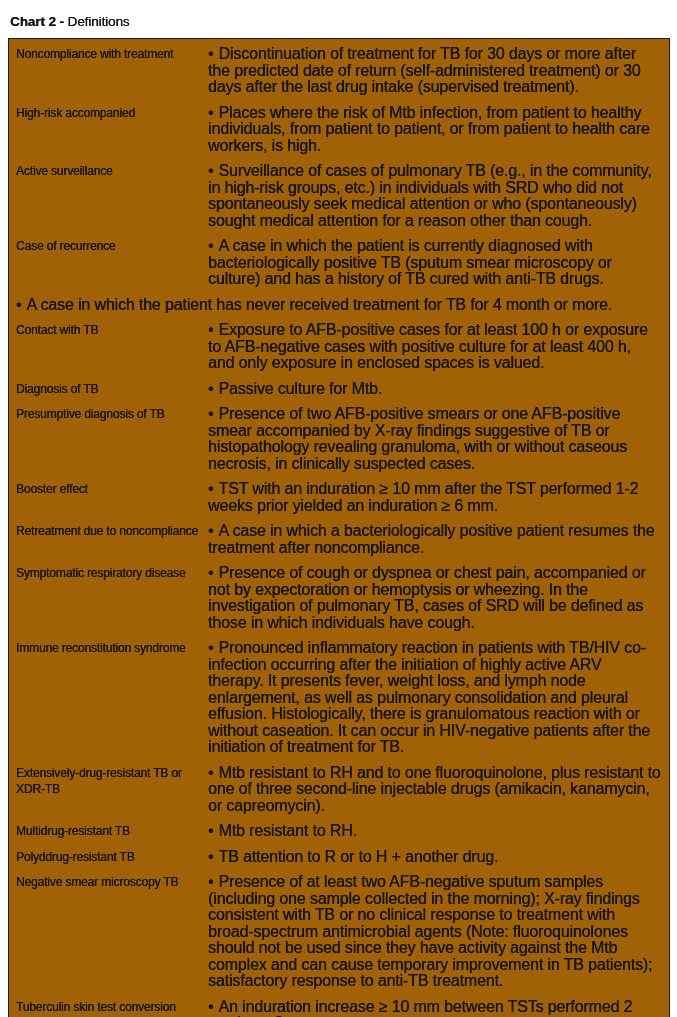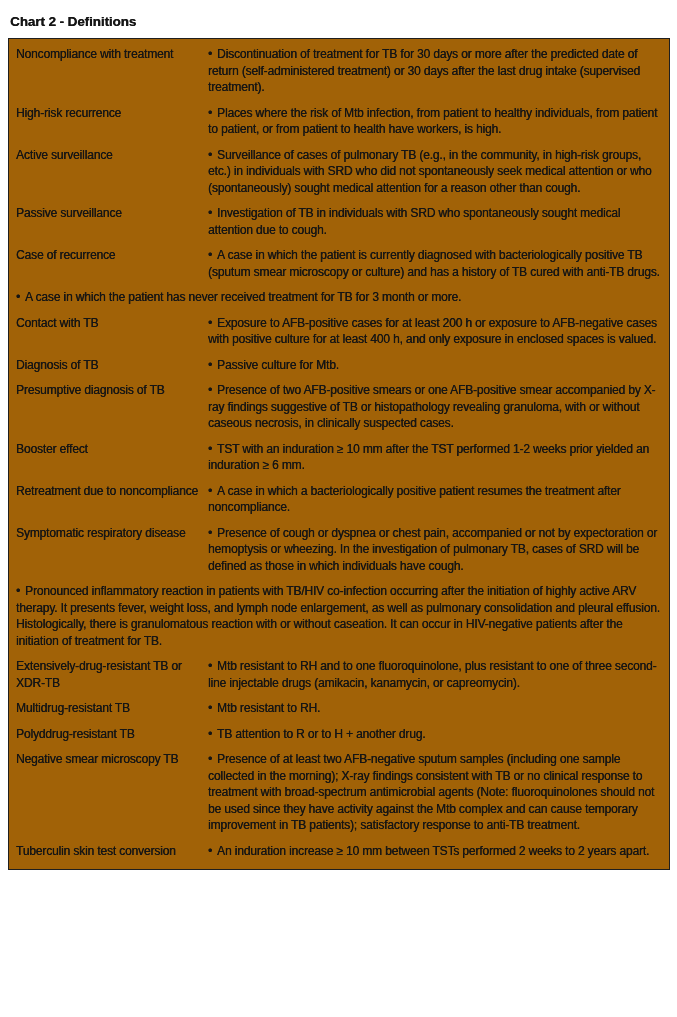--- a/index.html
+++ b/index.html
@@ -28,7 +28,7 @@
     font-weight: bold;
   }
   .title-normal {
-    font-weight: bold;
+    font-weight: normal;
   }
   .def-table {
     border: 1.6px solid #1f1f1f;

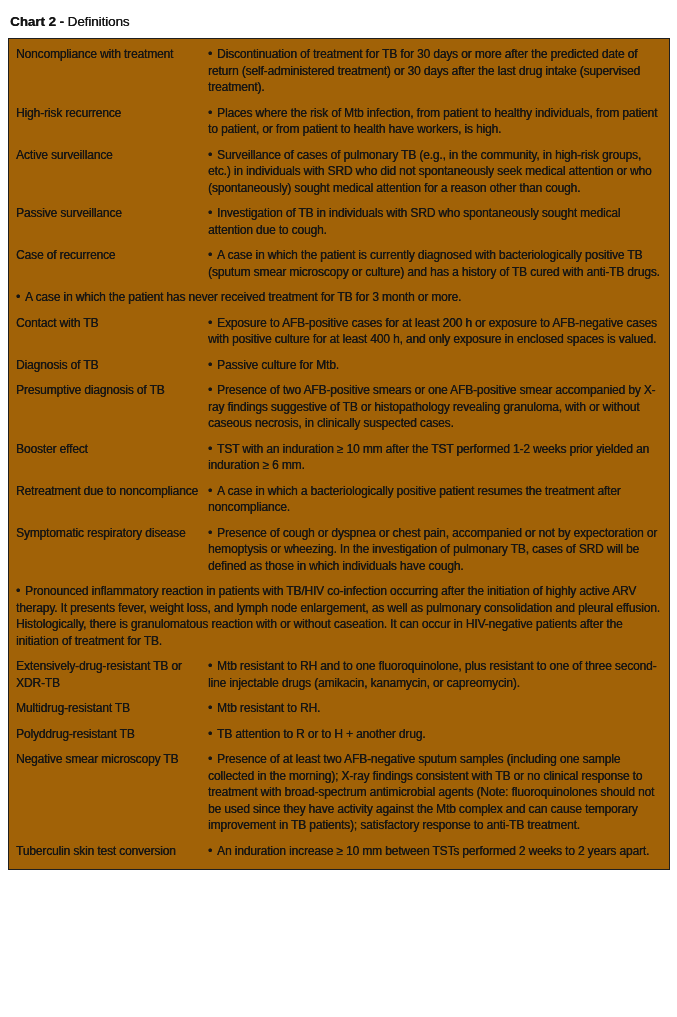--- a/index.html
+++ b/index.html
@@ -52,7 +52,7 @@
   }
   .def {
     flex: 1;
-    font-size: 12px;
+    font-size: 16px;
     line-height: 16.5px;
     letter-spacing: -0.15px;
     text-shadow: 0.3px 0 0 currentColor;

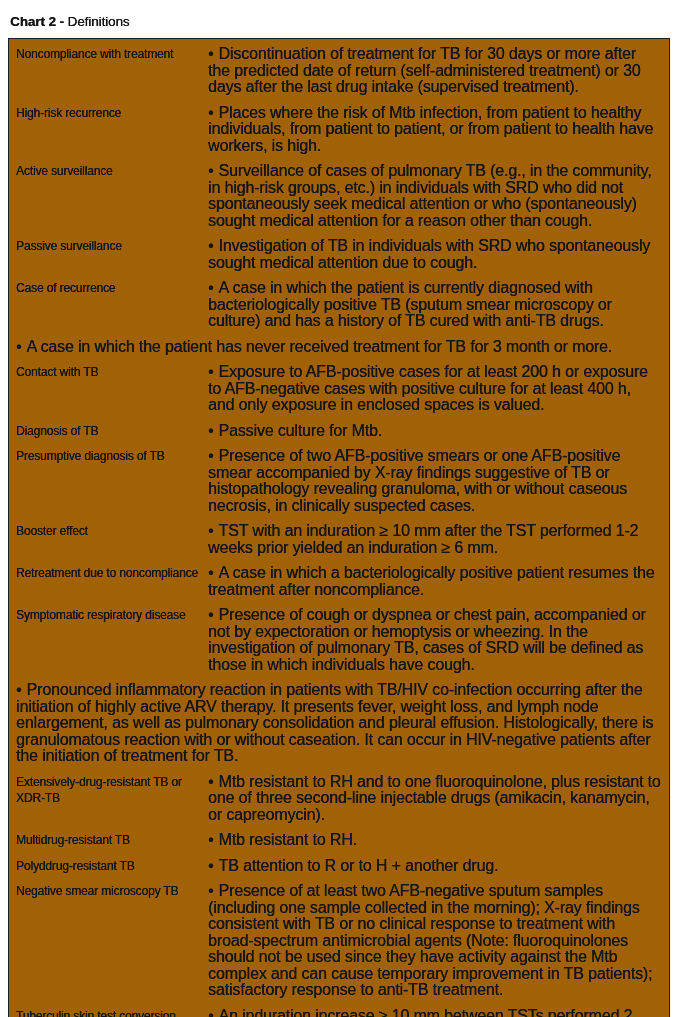--- a/index.html
+++ b/index.html
@@ -77,7 +77,7 @@
   </div>
 
   <div class="row">
-    <div class="term">High-risk recurrence</div>
+    <div class="term">High-risk accompanied</div>
     <div class="def"><span class="bullet">•</span><span class="def-text">Places where the risk of Mtb infection, from patient to healthy individuals, from patient to patient, or from patient to health have workers, is high.</span></div>
   </div>
 

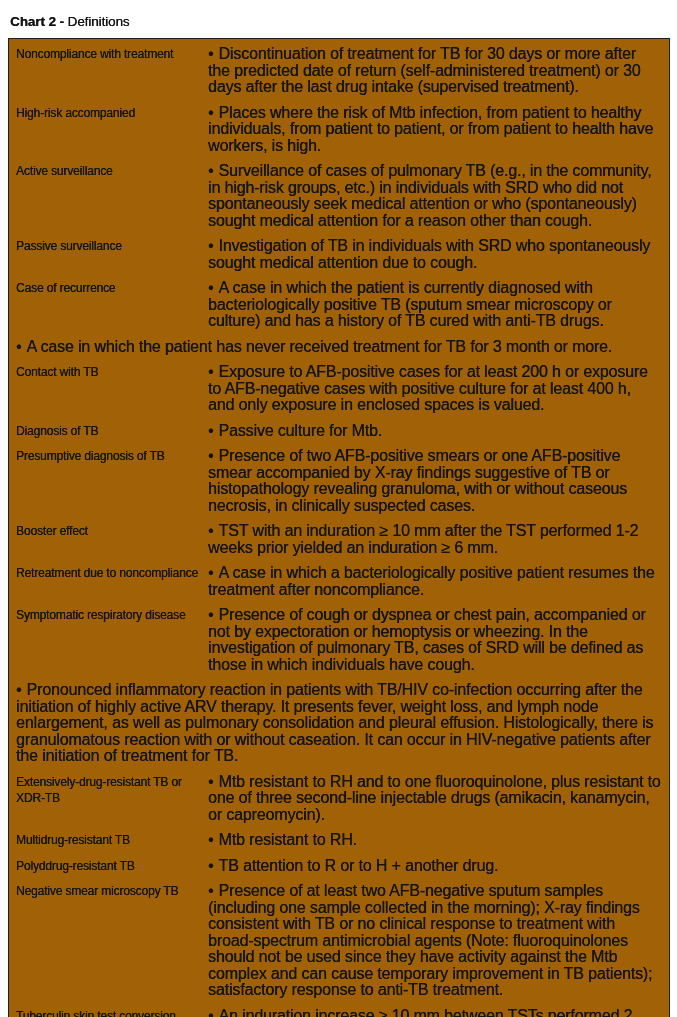--- a/index.html
+++ b/index.html
@@ -78,7 +78,7 @@
 
   <div class="row">
     <div class="term">High-risk accompanied</div>
-    <div class="def"><span class="bullet">•</span><span class="def-text">Places where the risk of Mtb infection, from patient to healthy individuals, from patient to patient, or from patient to health have workers, is high.</span></div>
+    <div class="def"><span class="bullet">•</span><span class="def-text">Places where the risk of Mtb infection, from patient to healthy individuals, from patient to patient, or from patient to health care workers, is high.</span></div>
   </div>
 
   <div class="row">

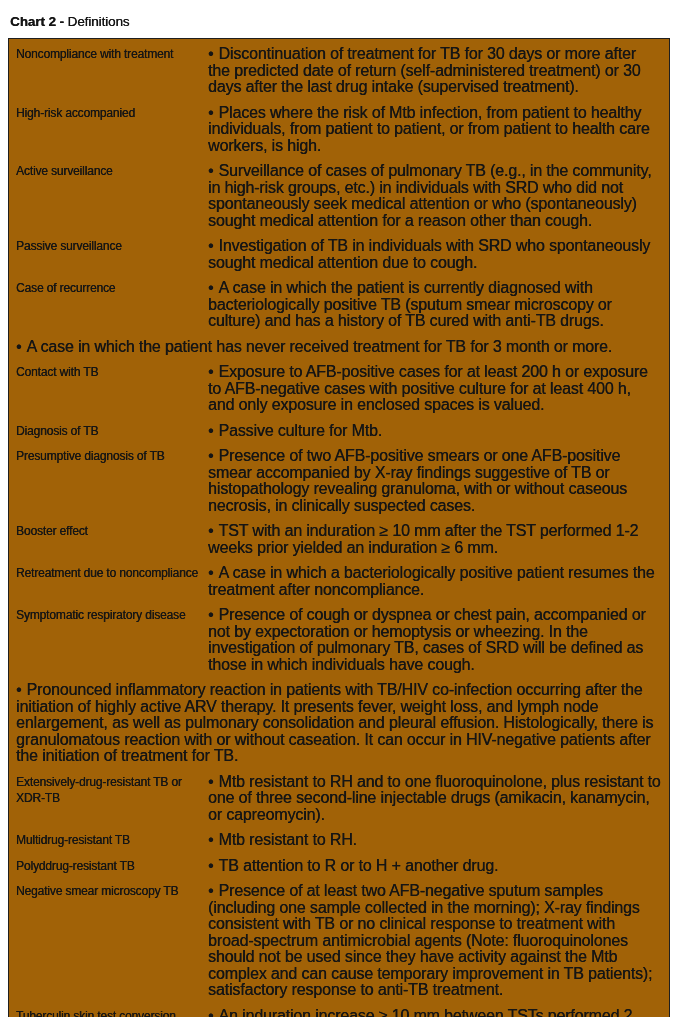--- a/index.html
+++ b/index.html
@@ -86,10 +86,6 @@
     <div class="def"><span class="bullet">•</span><span class="def-text">Surveillance of cases of pulmonary TB (e.g., in the community, in high-risk groups, etc.) in individuals with SRD who did not spontaneously seek medical attention or who (spontaneously) sought medical attention for a reason other than cough.</span></div>
   </div>
 
-  <div class="row">
-    <div class="term">Passive surveillance</div>
-    <div class="def"><span class="bullet">•</span><span class="def-text">Investigation of TB in individuals with SRD who spontaneously sought medical attention due to cough.</span></div>
-  </div>
 
   <div class="row">
     <div class="term">Case of recurrence</div>

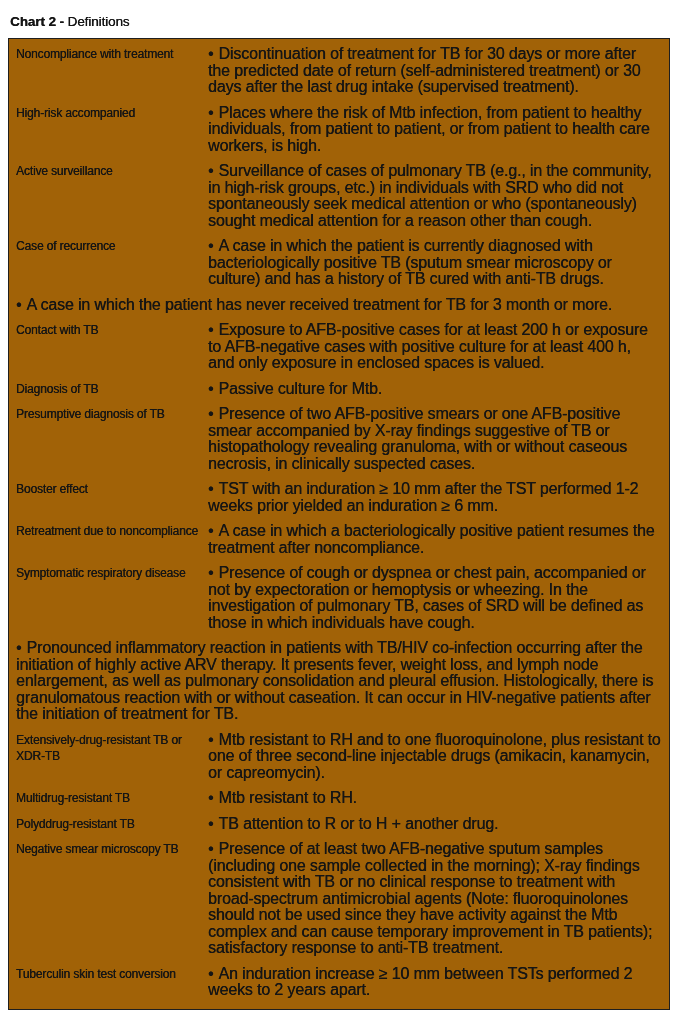--- a/index.html
+++ b/index.html
@@ -93,7 +93,7 @@
   </div>
 
   <div class="row">
-    <div class="def"><span class="bullet">•</span><span class="def-text">A case in which the patient has never received treatment for TB for 3 month or more.</span></div>
+    <div class="def"><span class="bullet">•</span><span class="def-text">A case in which the patient has never received treatment for TB for 4 month or more.</span></div>
   </div>
 
   <div class="row">

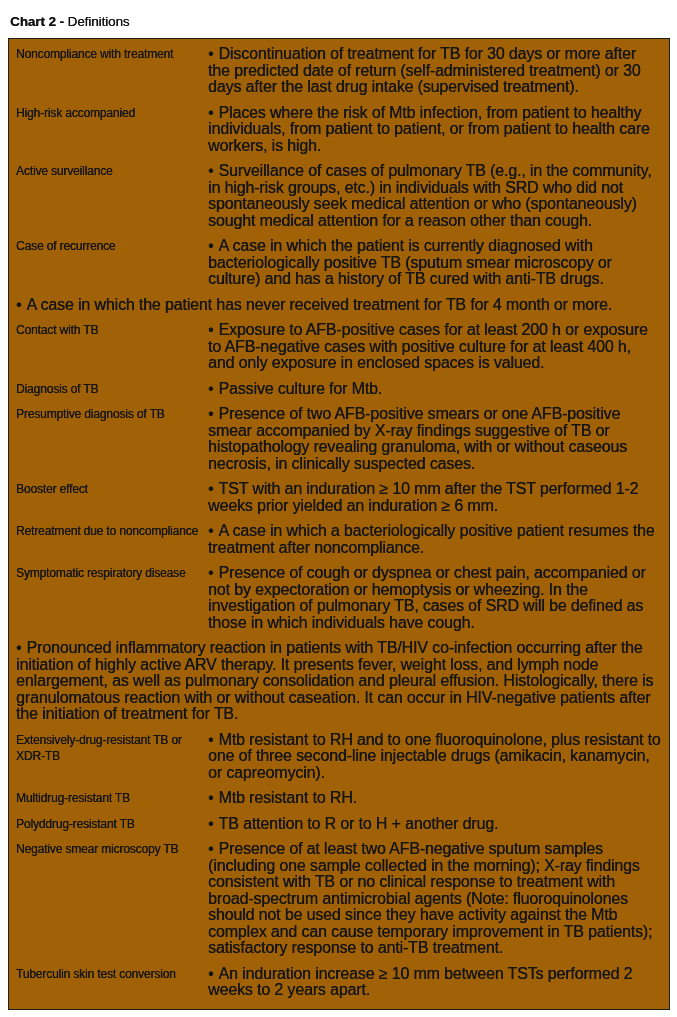--- a/index.html
+++ b/index.html
@@ -98,7 +98,7 @@
 
   <div class="row">
     <div class="term">Contact with TB</div>
-    <div class="def"><span class="bullet">•</span><span class="def-text">Exposure to AFB-positive cases for at least 200 h or exposure to AFB-negative cases with positive culture for at least 400 h, and only exposure in enclosed spaces is valued.</span></div>
+    <div class="def"><span class="bullet">•</span><span class="def-text">Exposure to AFB-positive cases for at least 100 h or exposure to AFB-negative cases with positive culture for at least 400 h, and only exposure in enclosed spaces is valued.</span></div>
   </div>
 
   <div class="row">

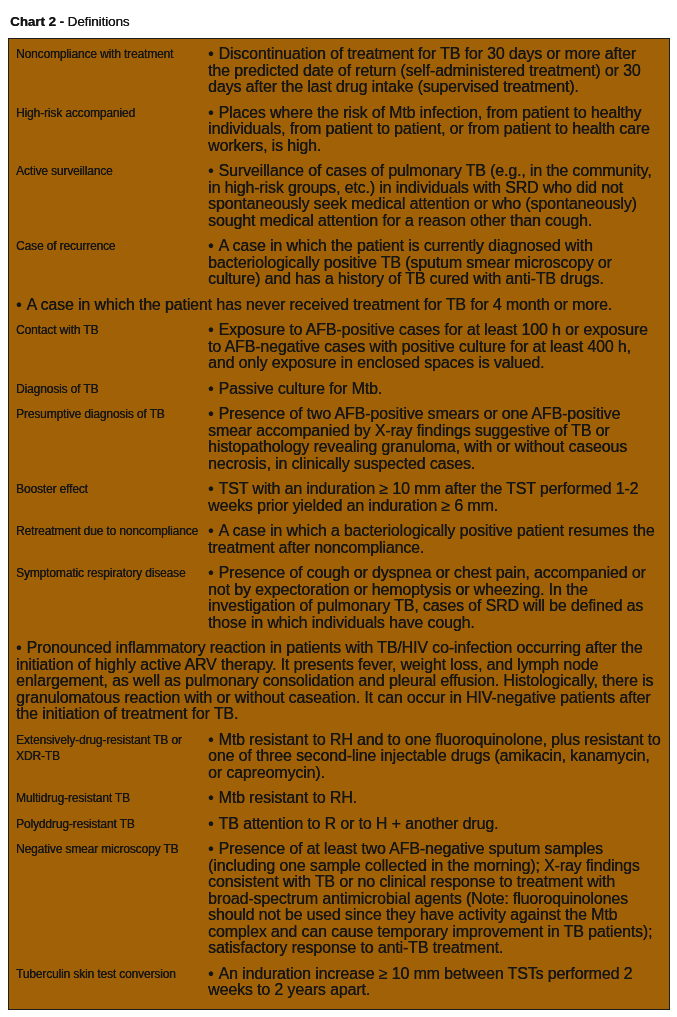--- a/index.html
+++ b/index.html
@@ -127,6 +127,7 @@
   </div>
 
   <div class="row">
+    <div class="term">Immune reconstitution syndrome</div>
     <div class="def"><span class="bullet">•</span><span class="def-text">Pronounced inflammatory reaction in patients with TB/HIV co-infection occurring after the initiation of highly active ARV therapy. It presents fever, weight loss, and lymph node enlargement, as well as pulmonary consolidation and pleural effusion. Histologically, there is granulomatous reaction with or without caseation. It can occur in HIV-negative patients after the initiation of treatment for TB.</span></div>
   </div>
 

